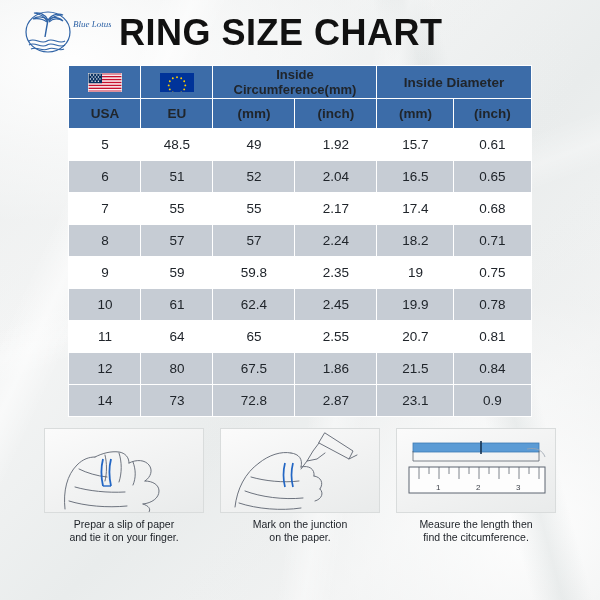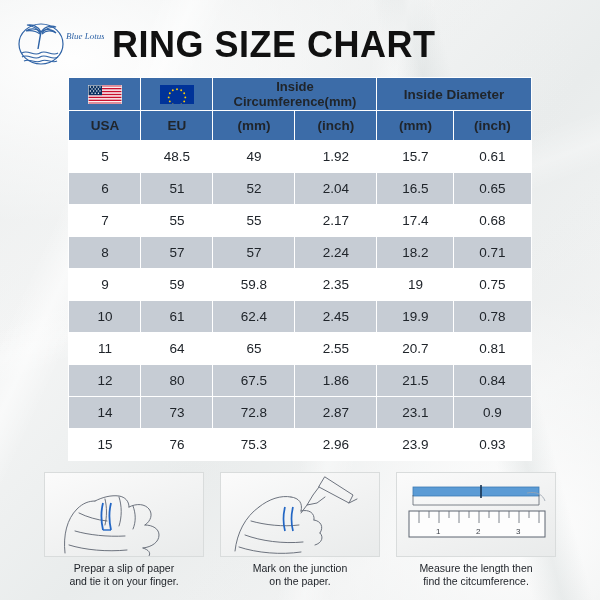--- a/index.html
+++ b/index.html
@@ -44,7 +44,8 @@
     display: flex;
     align-items: center;
     height: 58px;
-    padding: 16px 0 0 0;
+    padding: 4px 0 0 0;
+    margin-left: 7px;
   }
   .logo {
     width: 112px;

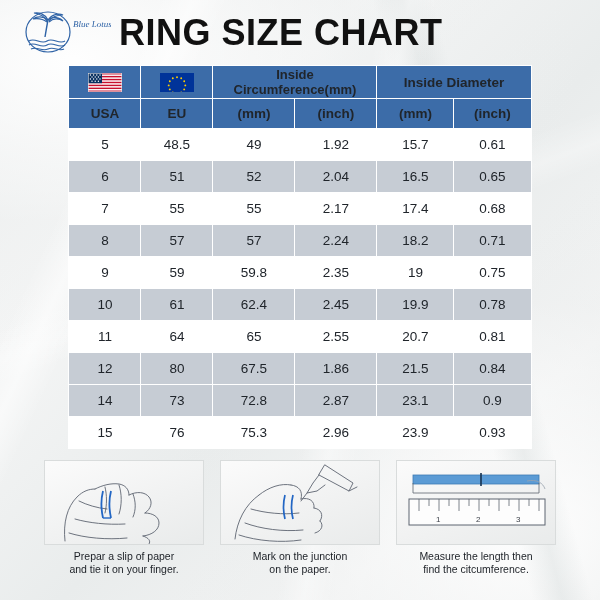--- a/index.html
+++ b/index.html
@@ -312,14 +312,6 @@
           <td>23.1</td>
           <td>0.9</td>
         </tr>
-        <tr class="row-light">
-          <td>15</td>
-          <td>76</td>
-          <td>75.3</td>
-          <td>2.96</td>
-          <td>23.9</td>
-          <td>0.93</td>
-        </tr>
       </tbody>
     </table>
 

